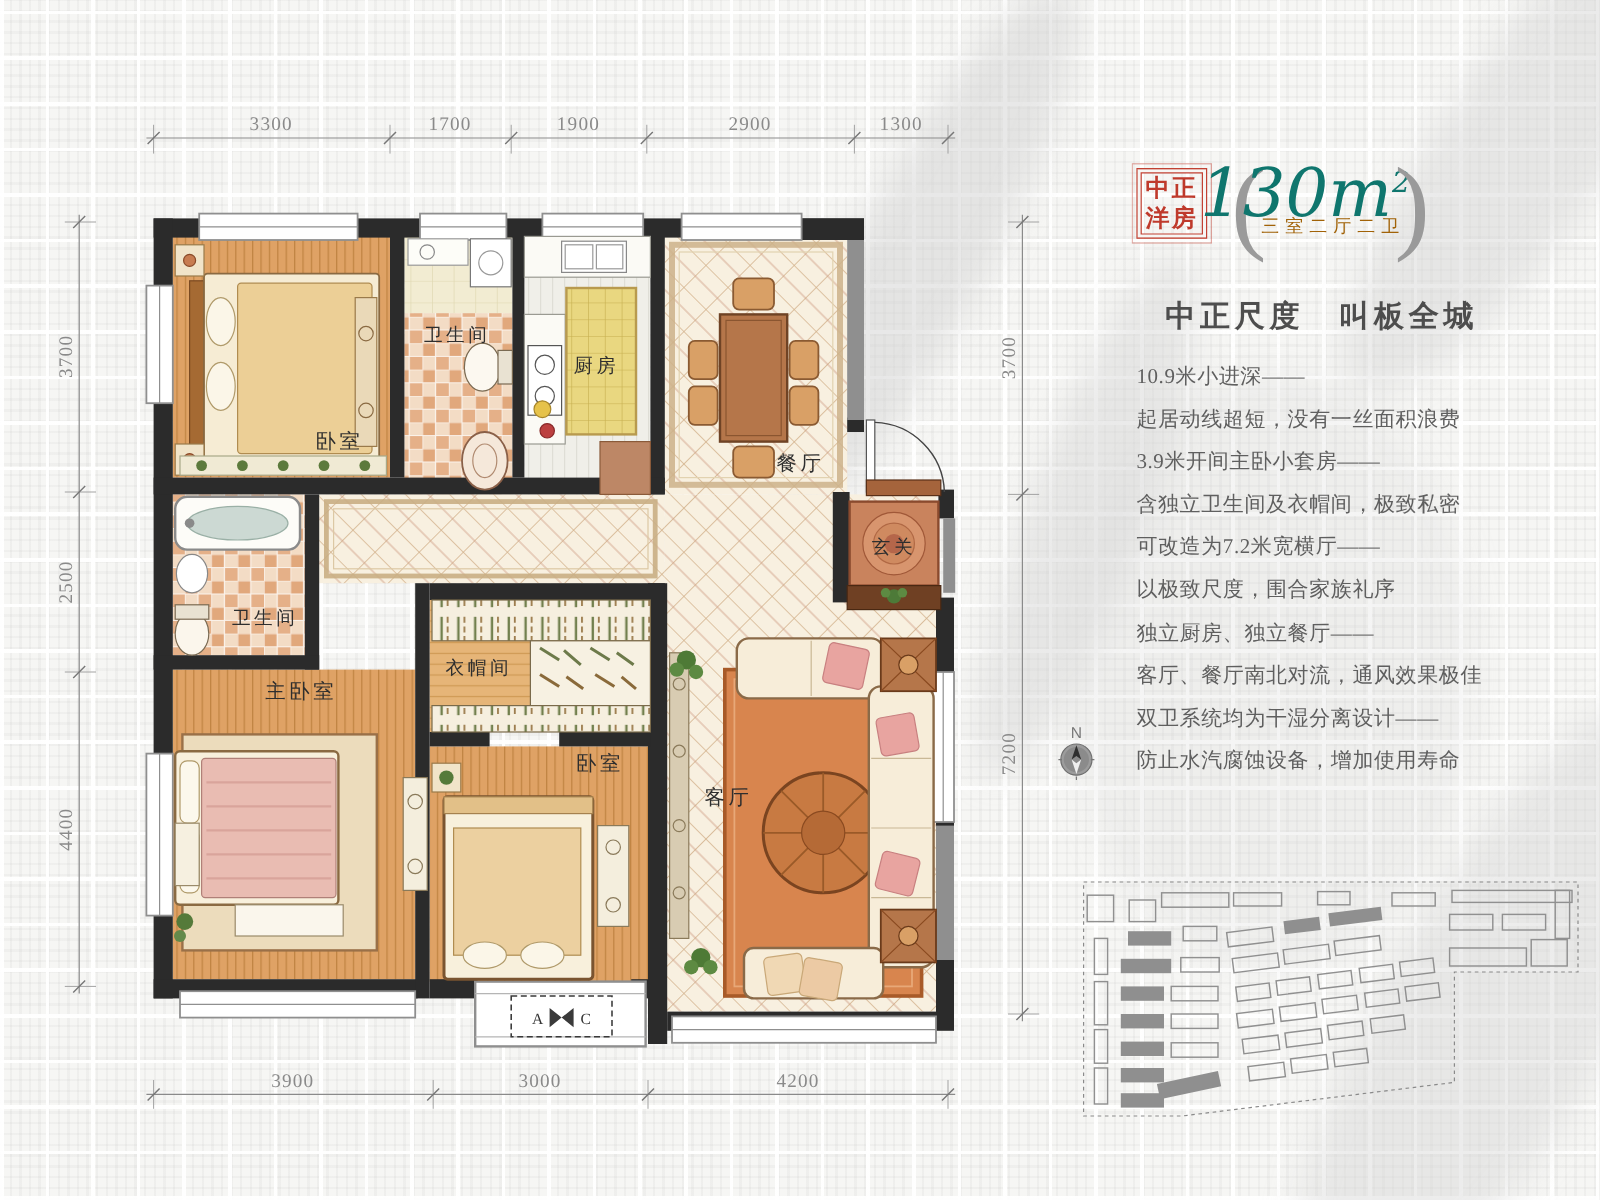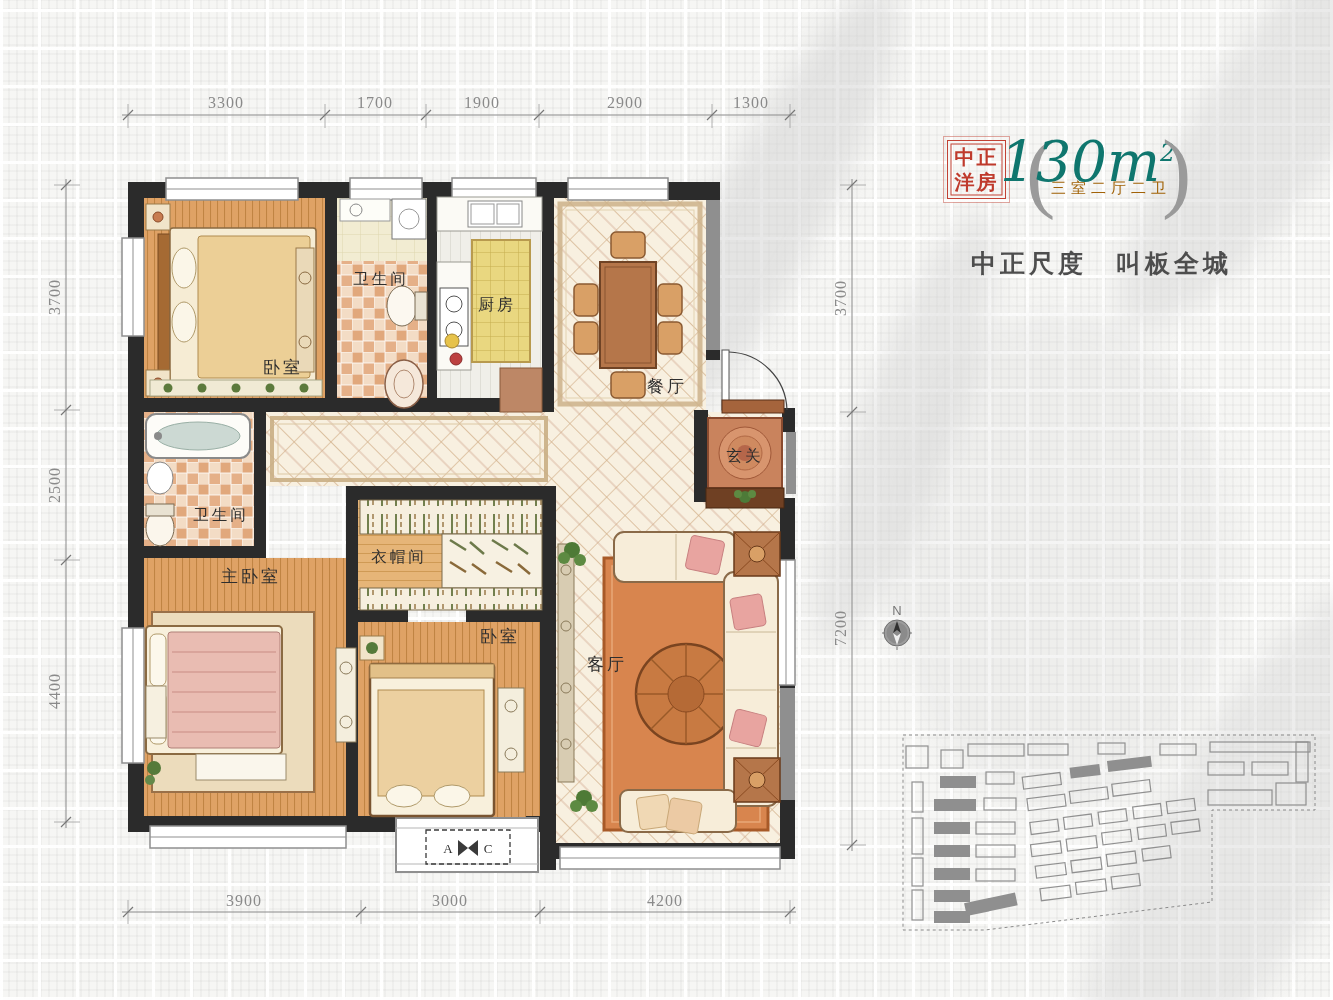--- a/index.html
+++ b/index.html
@@ -445,7 +445,19 @@
 
 <div class="headline">中正尺度　叫板全城</div>
 
-
+<div class="features">
+  <p>10.9米小进深——</p>
+  <p>起居动线超短，没有一丝面积浪费</p>
+  <p>3.9米开间主卧小套房——</p>
+  <p>含独立卫生间及衣帽间，极致私密</p>
+  <p>可改造为7.2米宽横厅——</p>
+  <p>以极致尺度，围合家族礼序</p>
+  <p>独立厨房、独立餐厅——</p>
+  <p>客厅、餐厅南北对流，通风效果极佳</p>
+  <p>双卫系统均为干湿分离设计——</p>
+  <p>防止水汽腐蚀设备，增加使用寿命</p>
 </div>
 
+</div>
+
 </body></html>

